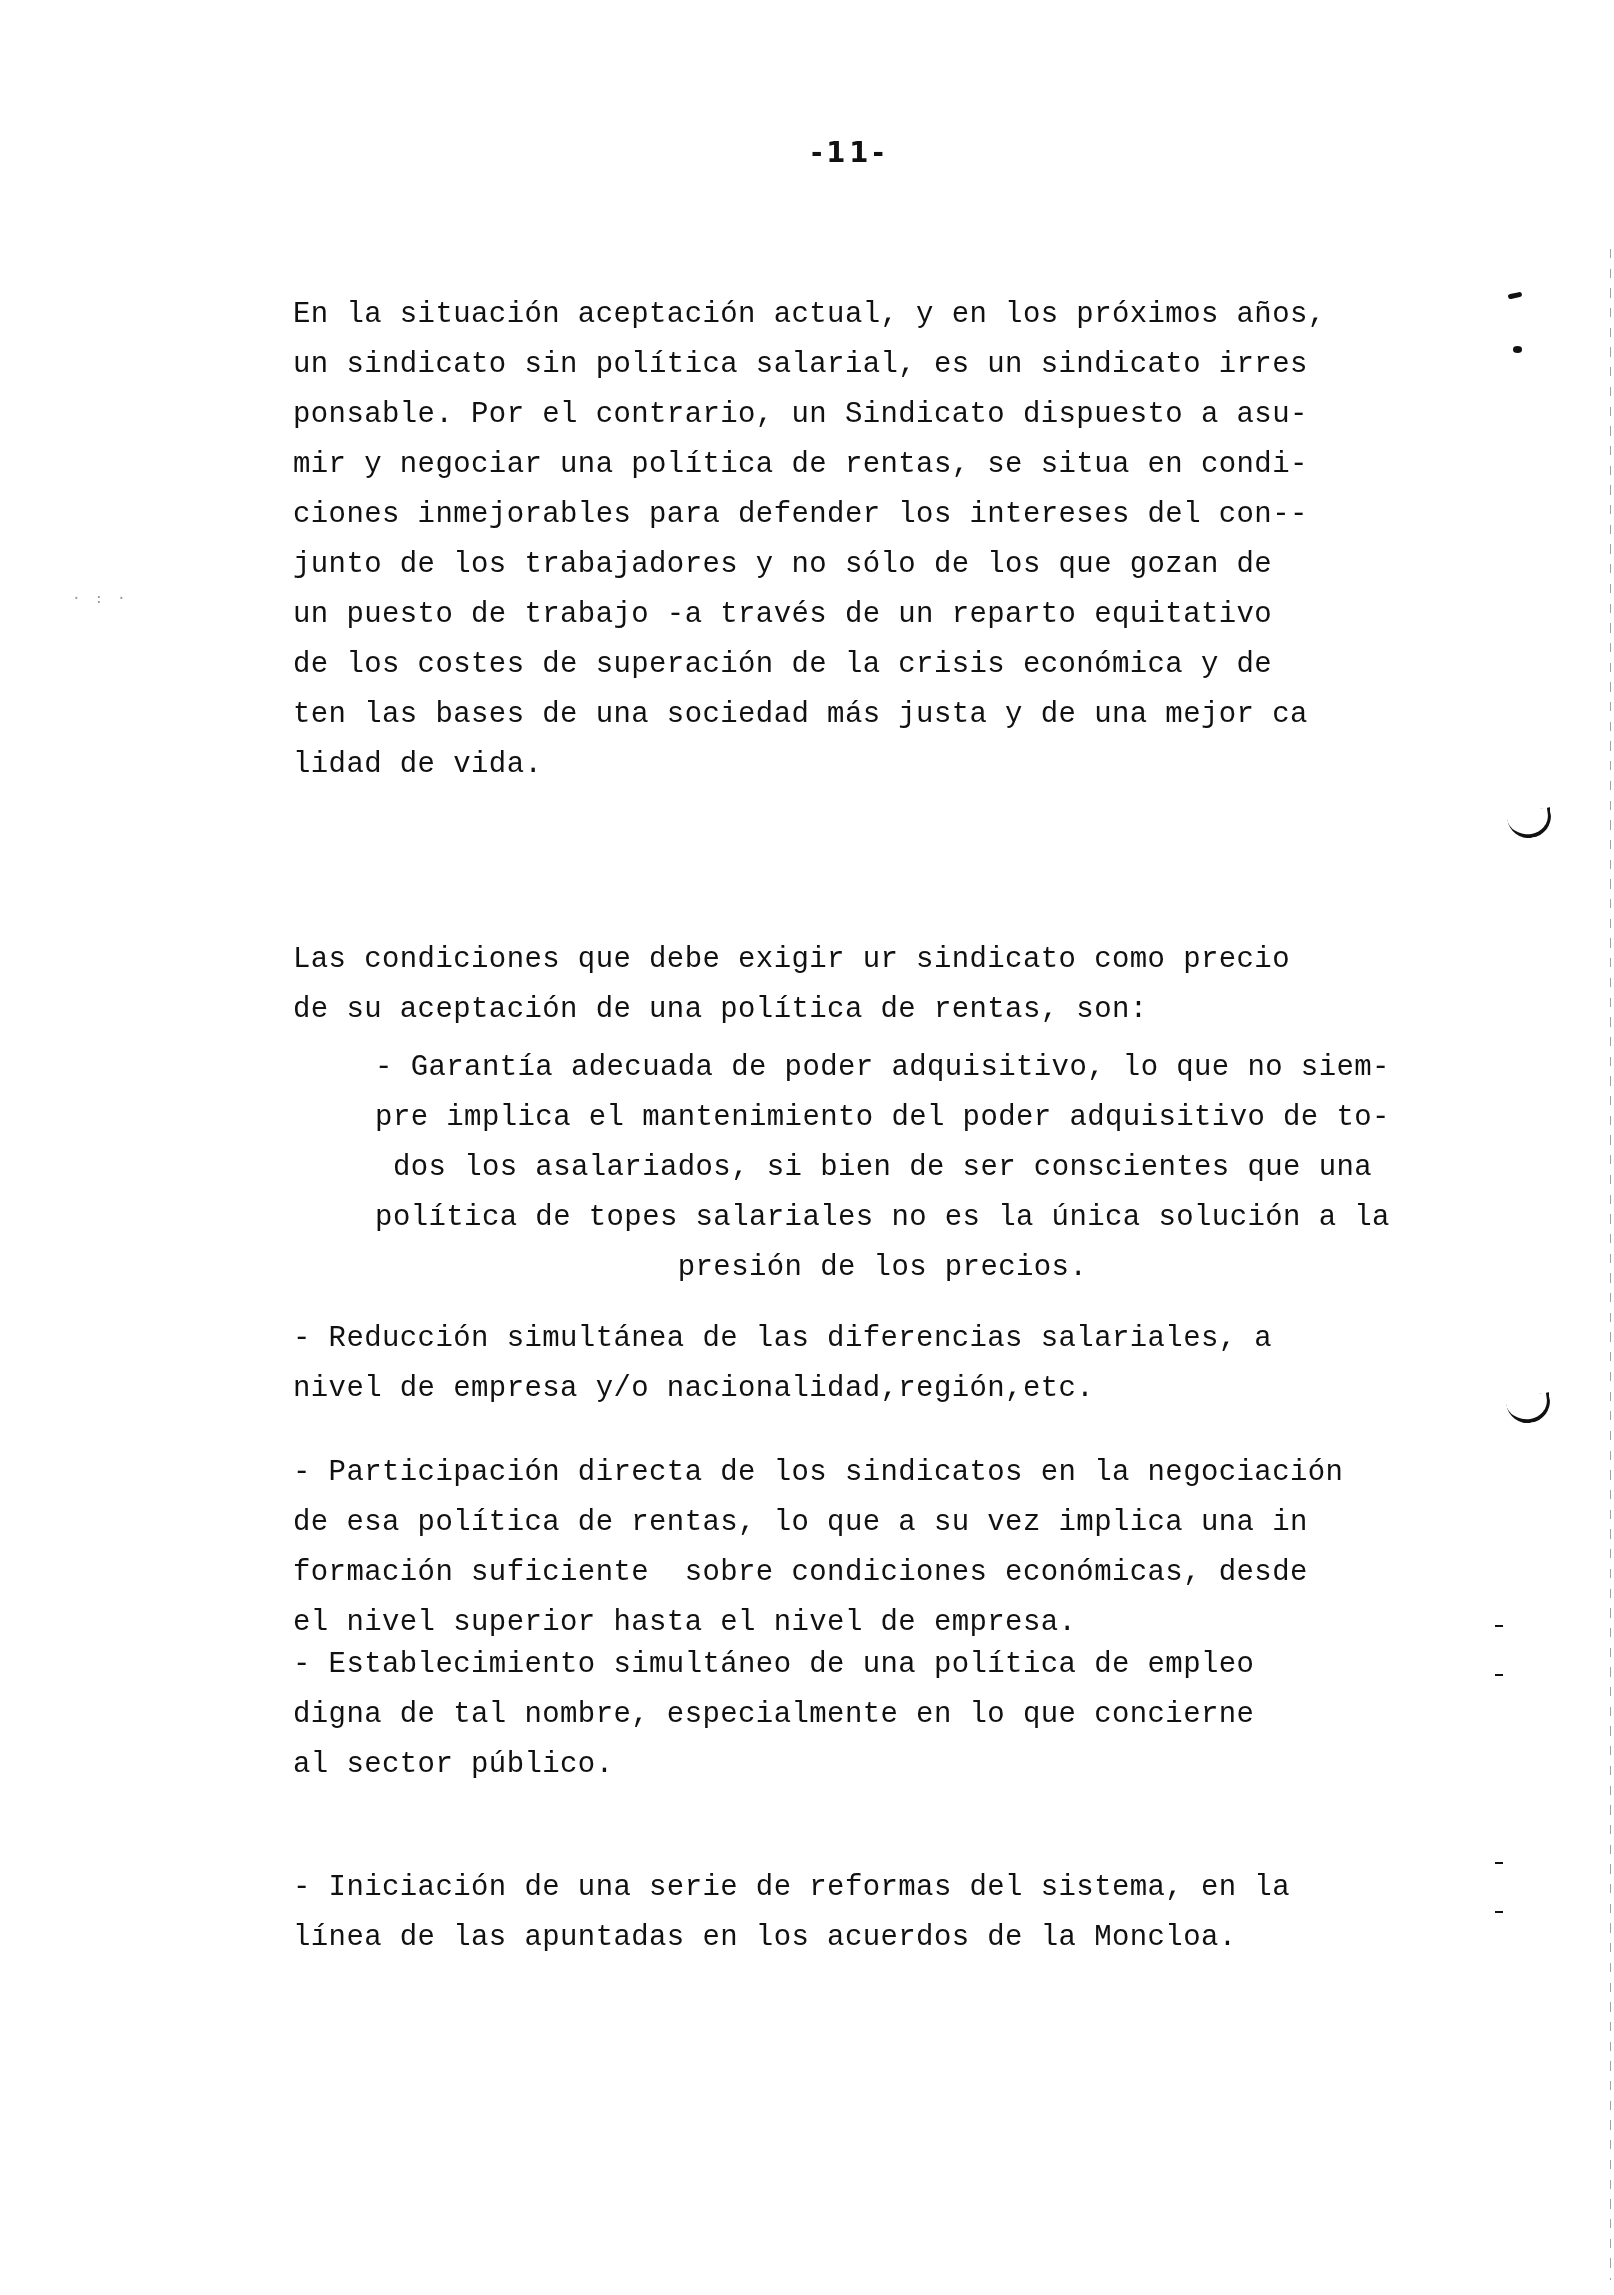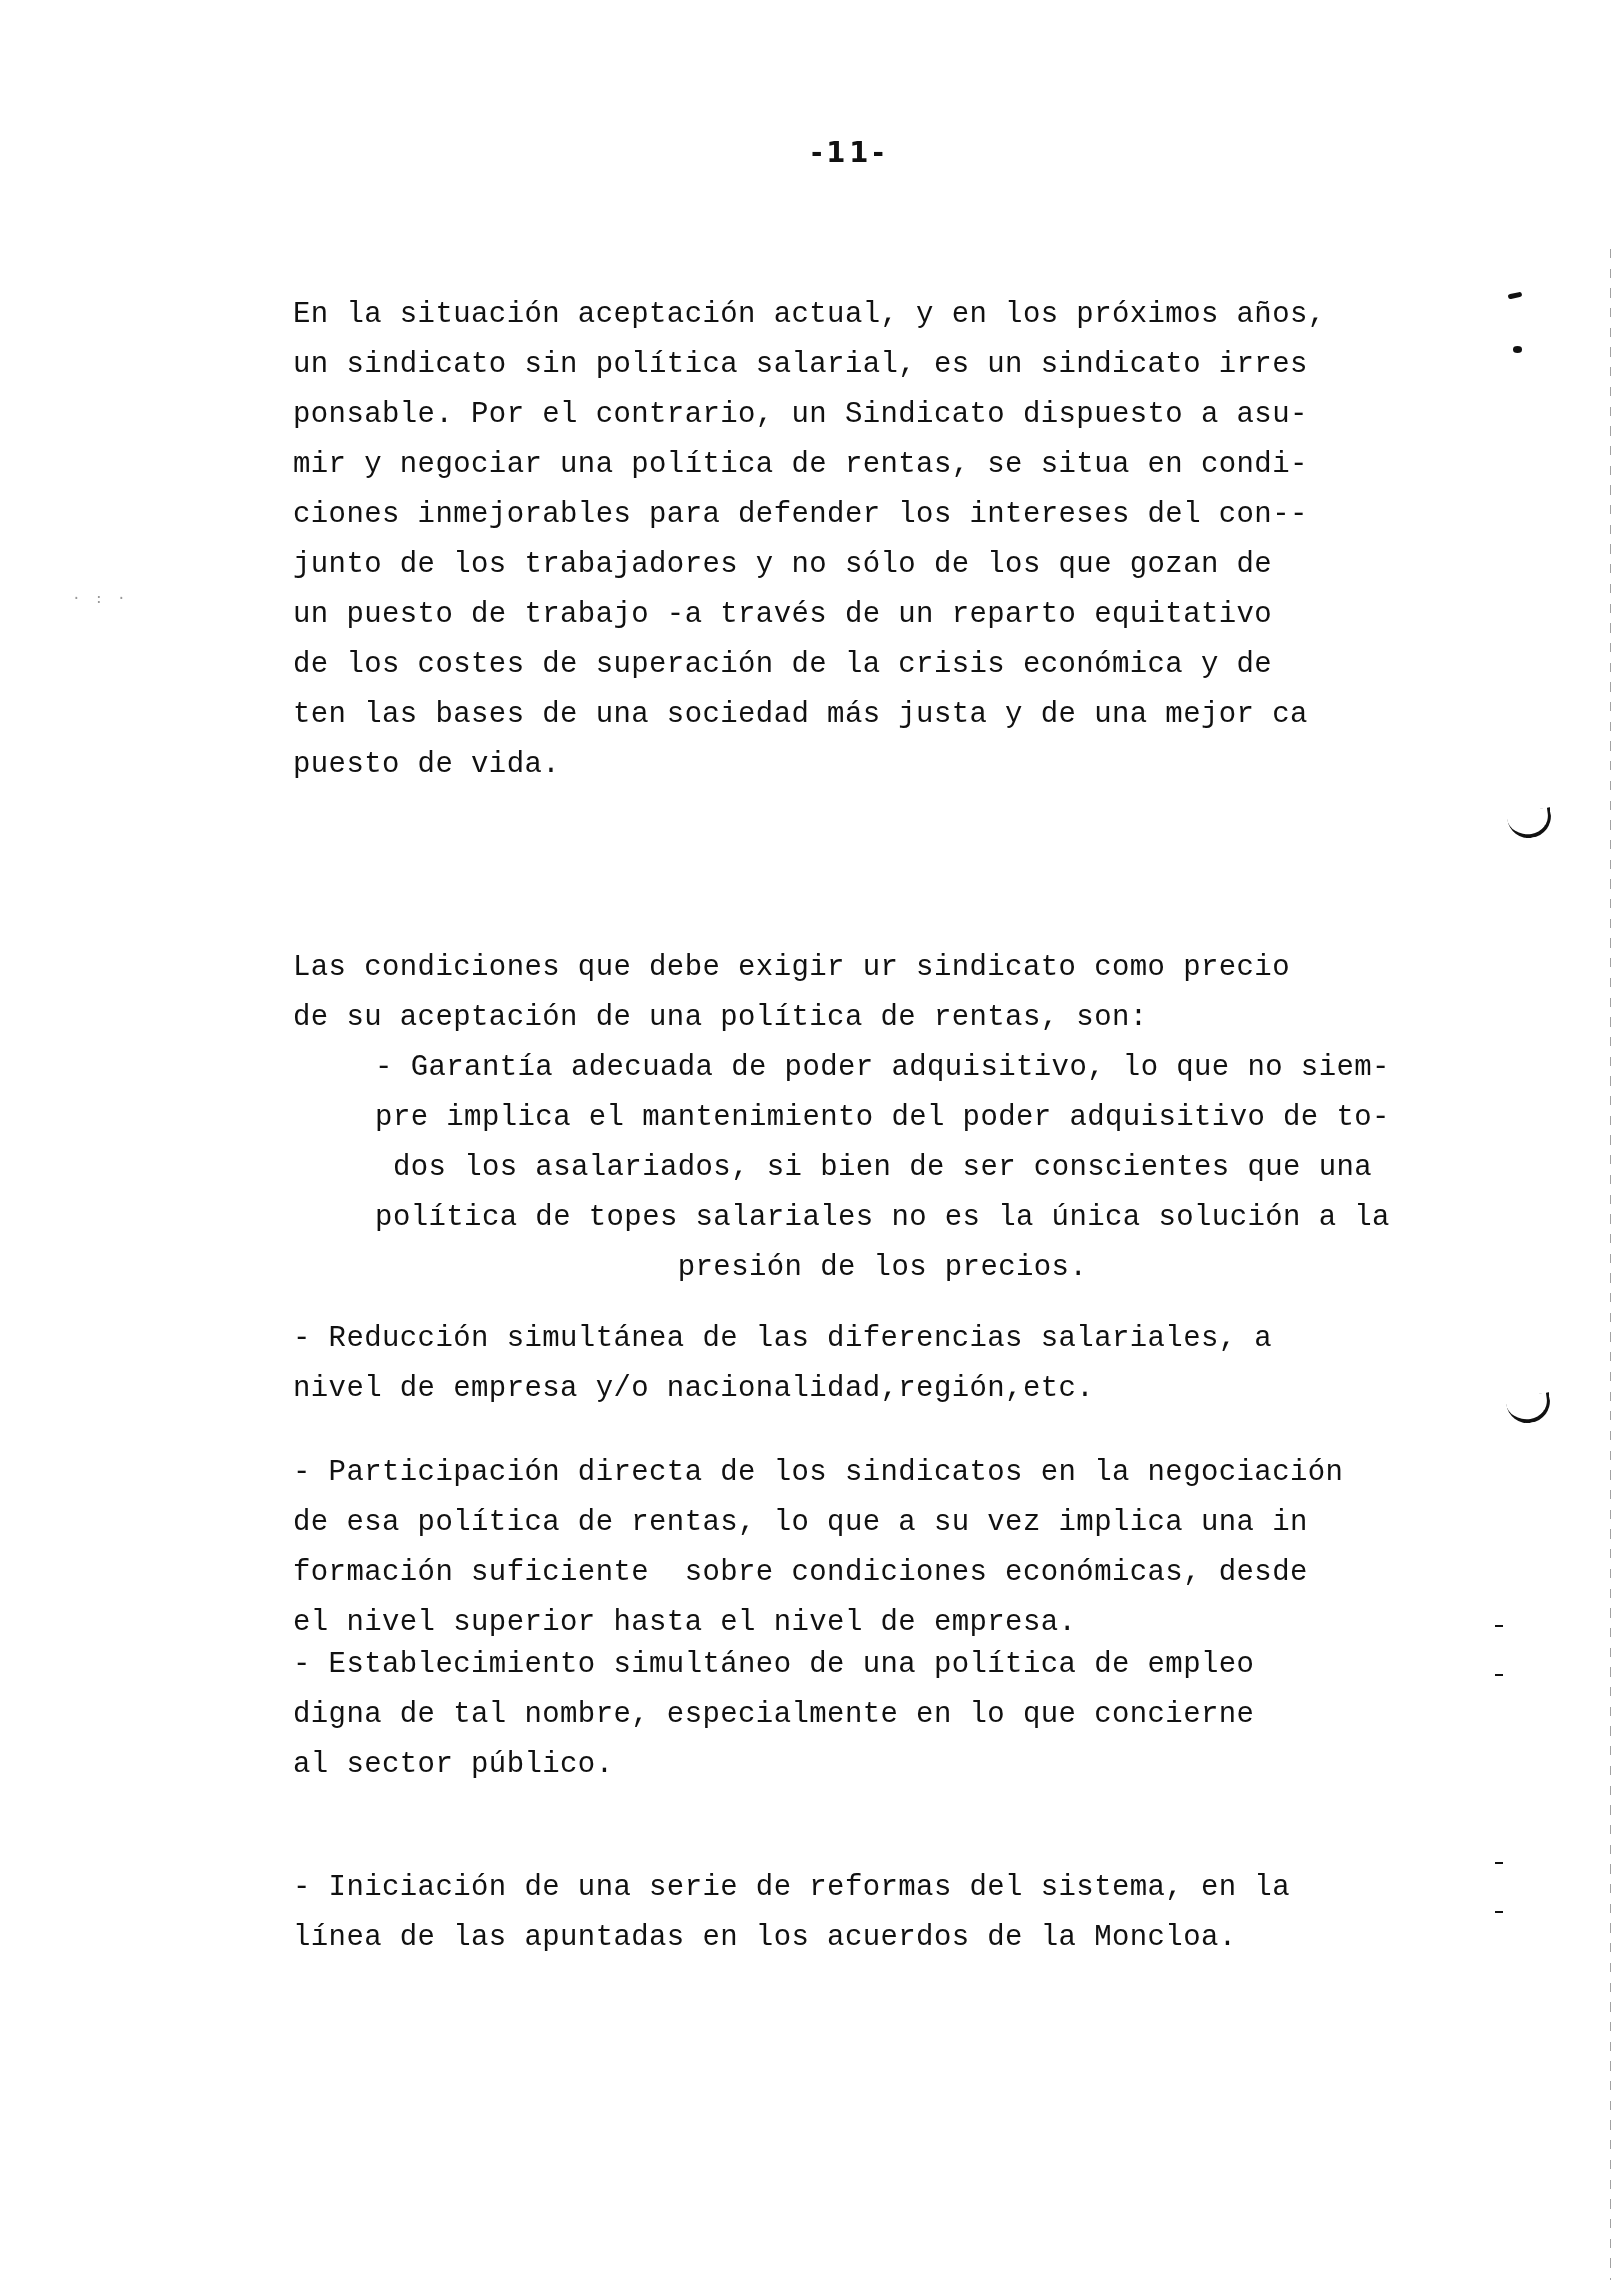--- a/index.html
+++ b/index.html
@@ -99,7 +99,7 @@
     <span class="line">un puesto de trabajo -a través de un reparto equitativo</span>
     <span class="line">de los costes de superación de la crisis económica y de</span>
     <span class="line">ten las bases de una sociedad más justa y de una mejor ca</span>
-    <span class="line">puesto de vida.</span>
+    <span class="line">lidad de vida.</span>
   </div>
 
   <div class="block p2">

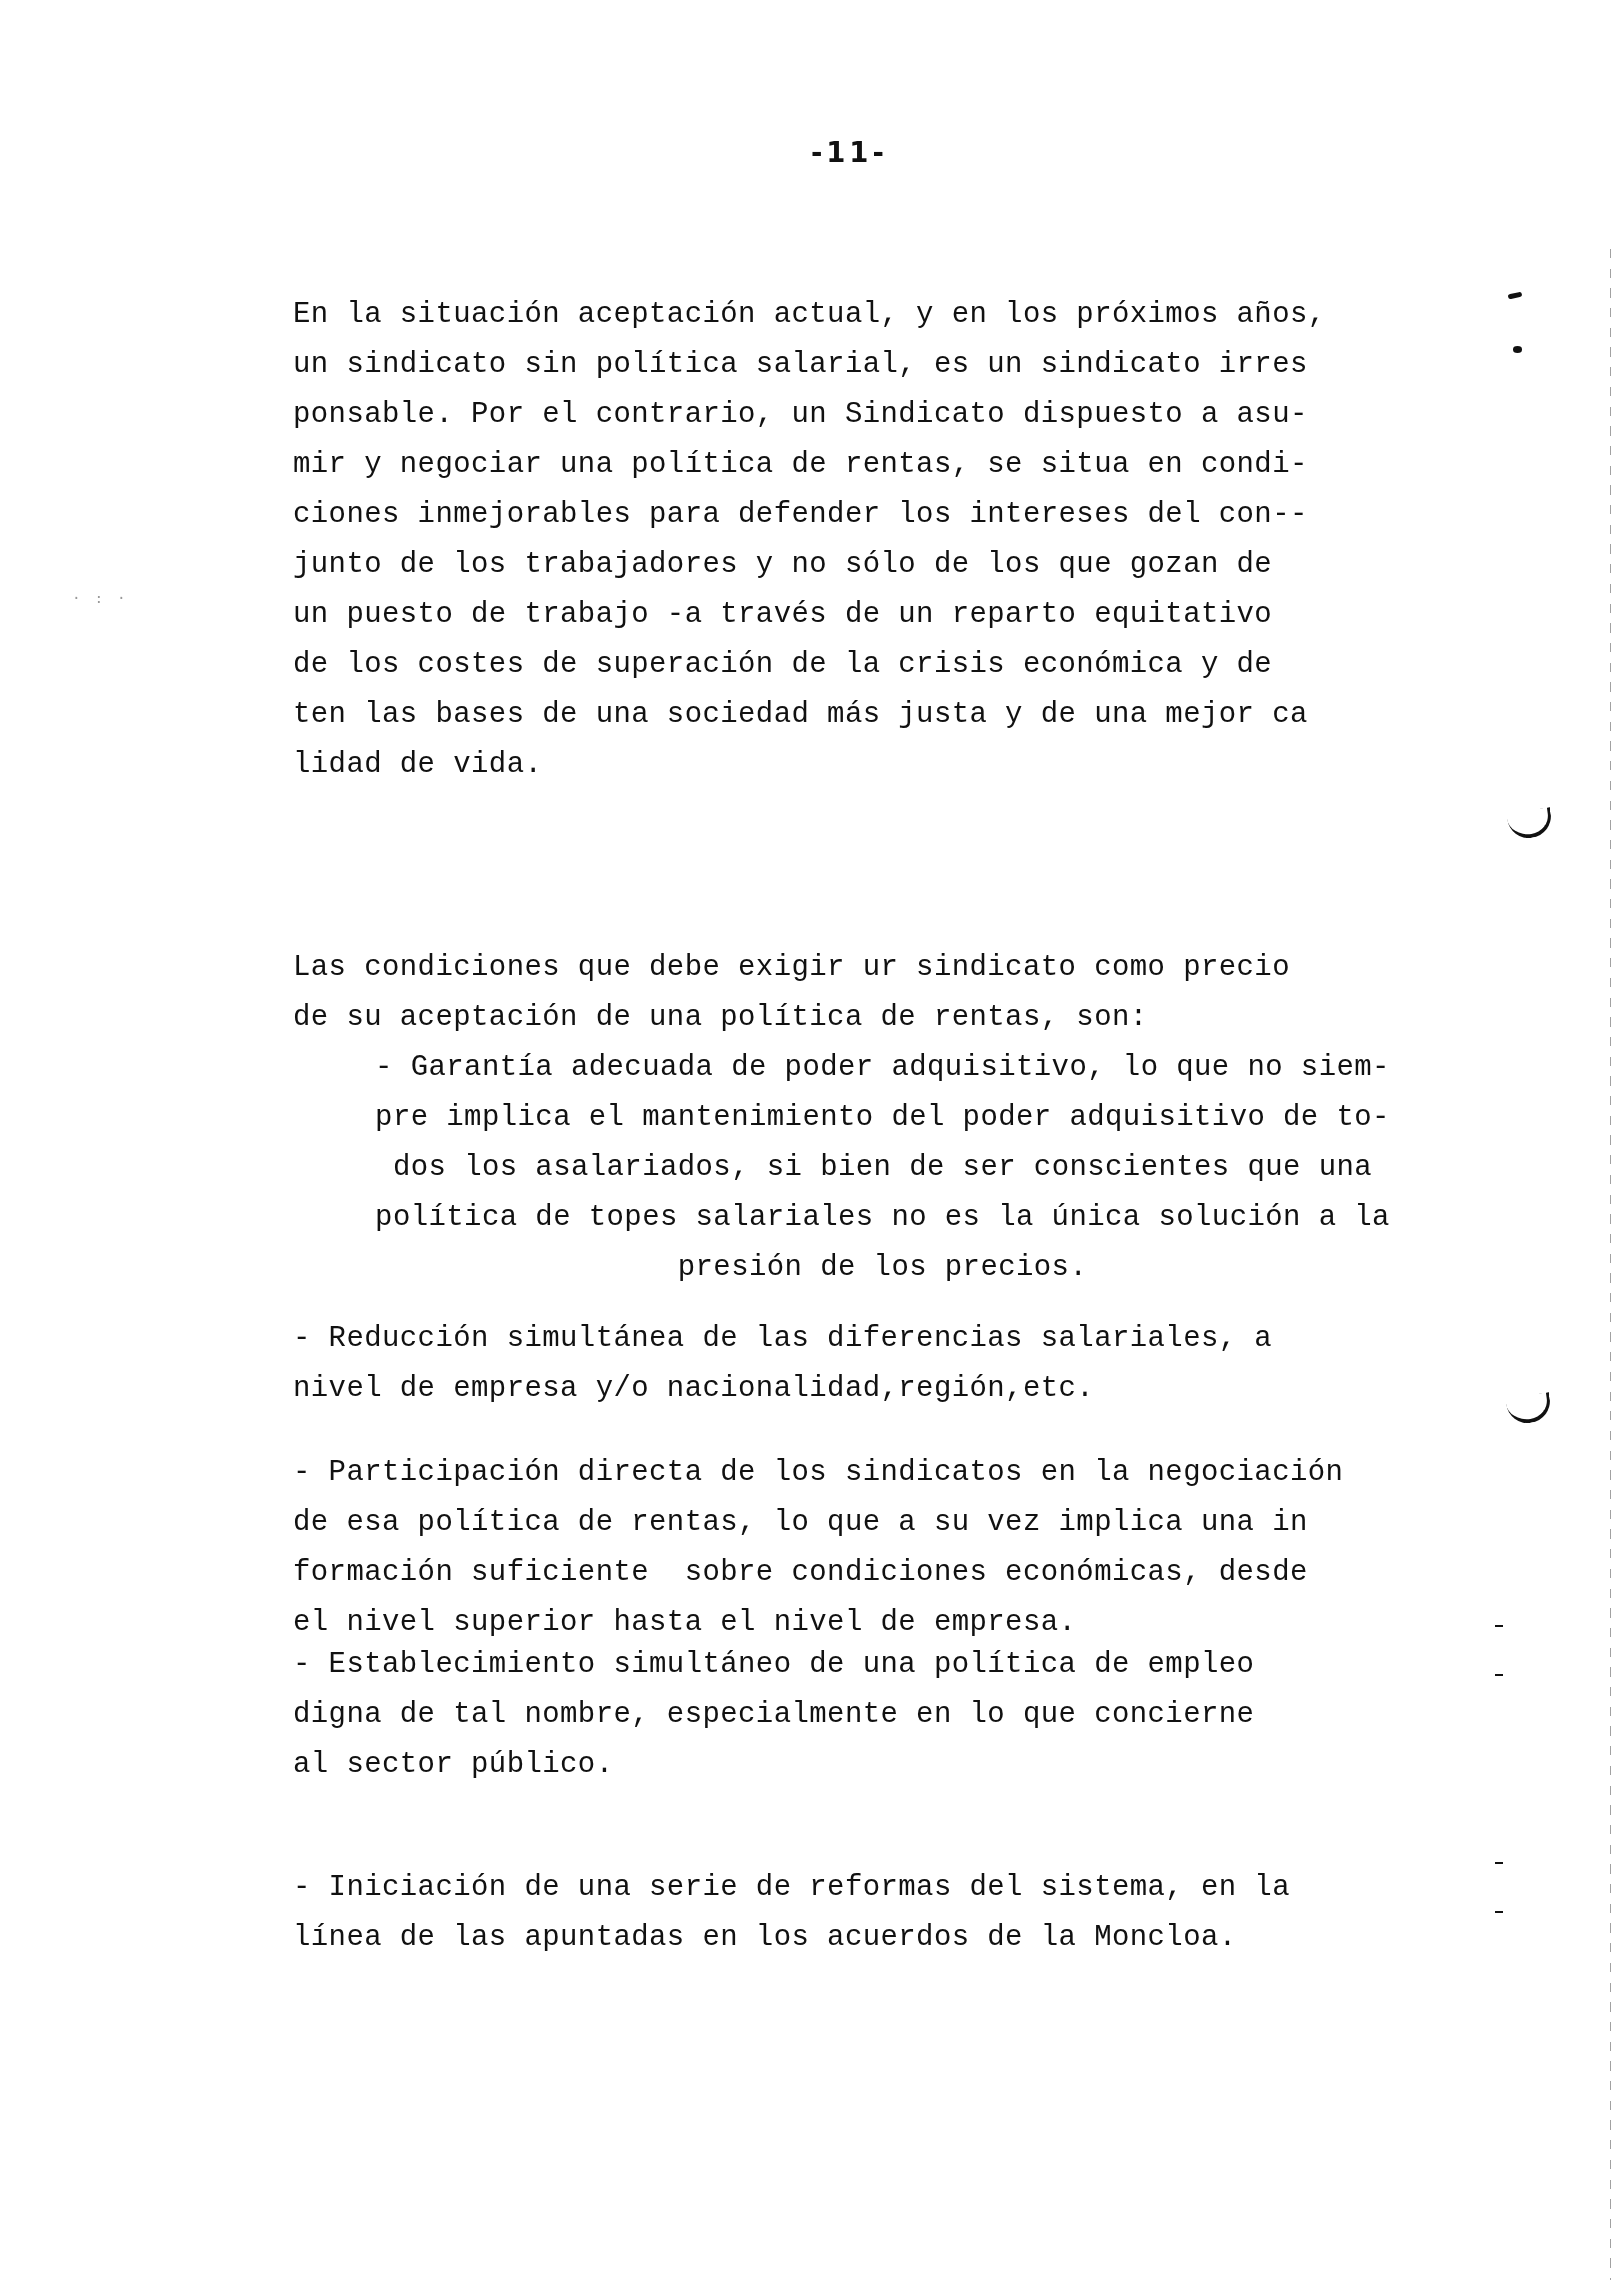--- a/index.html
+++ b/index.html
@@ -44,7 +44,7 @@
       letter-spacing: 0.4px;
     }
     .p1 { top: 290px; }
-    .p2 { top: 935px; margin-top: 8px; }
+    .p2 { top: 935px; }
     .item1 { top: 1043px; text-align: center; }
     .item2 { top: 1314px; }
     .item3 { top: 1448px; }

